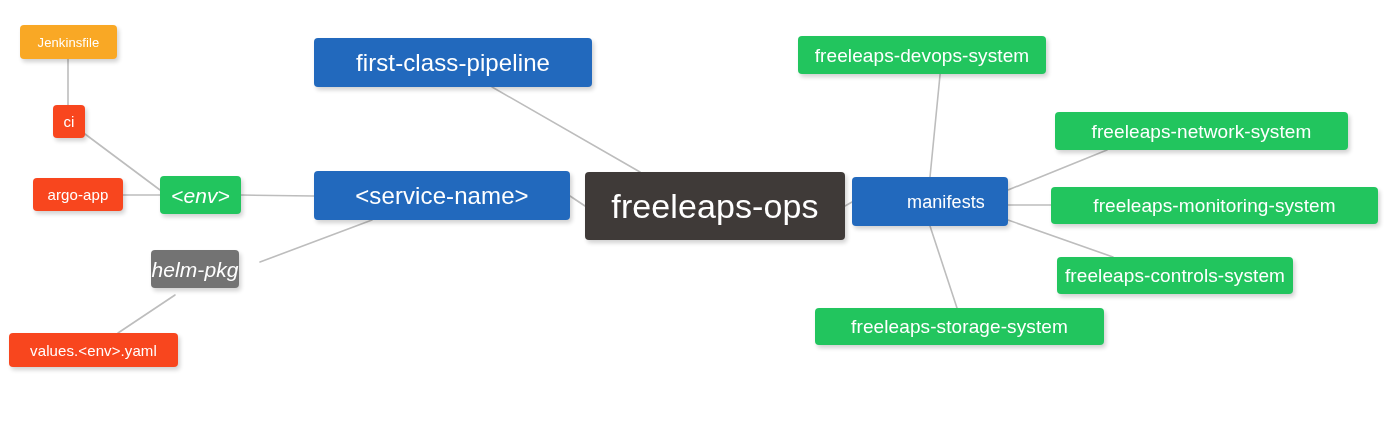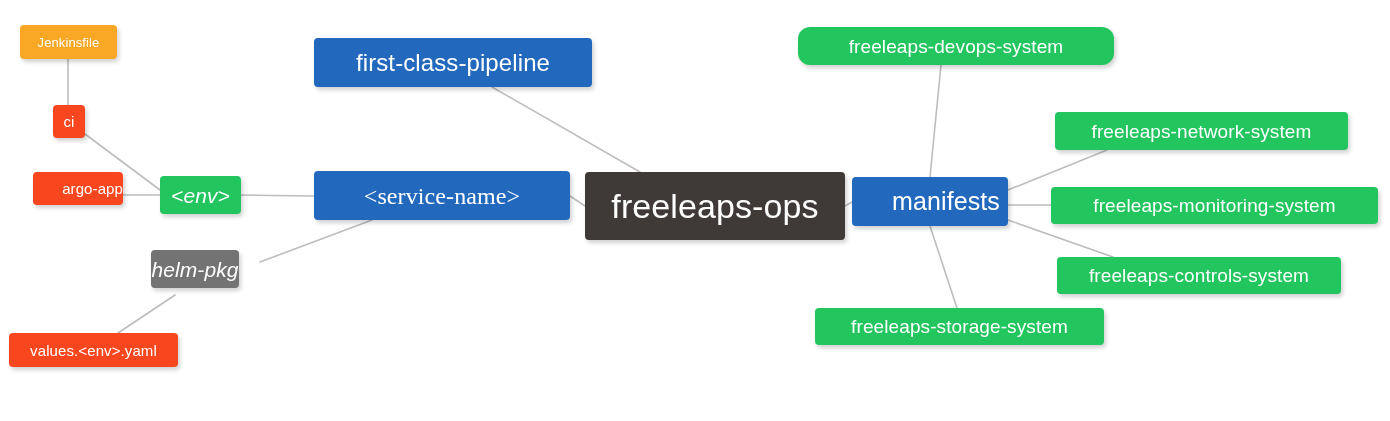--- a/index.html
+++ b/index.html
@@ -104,7 +104,7 @@
       <div class="node tier-2" style="left: 852px; top: 177px; width: 156px; height: 49px; background: rgb(34, 105, 189);">
         <span class="node-label">manifests</span>
       </div>
-      <div class="node tier-4" style="left: 798px; top: 27px; width: 316px; height: 38px; background: rgb(34, 197, 94); border-radius: 12px;">
+      <div class="node tier-4" style="left: 798px; top: 36px; width: 248px; height: 38px; background: rgb(34, 197, 94);">
         <span class="node-label">freeleaps-devops-system</span>
       </div>
       <div class="node tier-4" style="left: 1055px; top: 112px; width: 293px; height: 38px; background: rgb(34, 197, 94);">

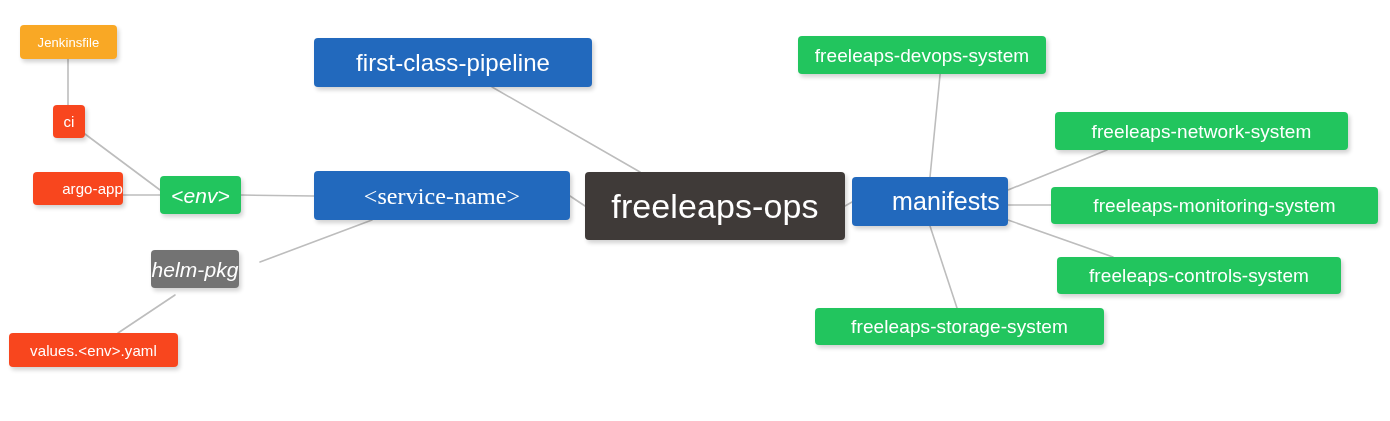--- a/index.html
+++ b/index.html
@@ -80,7 +80,7 @@
       <div class="node tier-5" style="left: 53px; top: 105px; width: 32px; height: 33px; background: rgb(248, 70, 30);">
         <span class="node-label">ci</span>
       </div>
-      <div class="node tier-5" style="left: 33px; top: 172px; width: 90px; height: 33px; background: rgb(248, 70, 30); justify-content: flex-end;">
+      <div class="node tier-5" style="left: 33px; top: 178px; width: 90px; height: 33px; background: rgb(248, 70, 30);">
         <span class="node-label">argo-app</span>
       </div>
       <div class="node tier-5" style="left: 9px; top: 333px; width: 169px; height: 34px; background: rgb(248, 70, 30);">

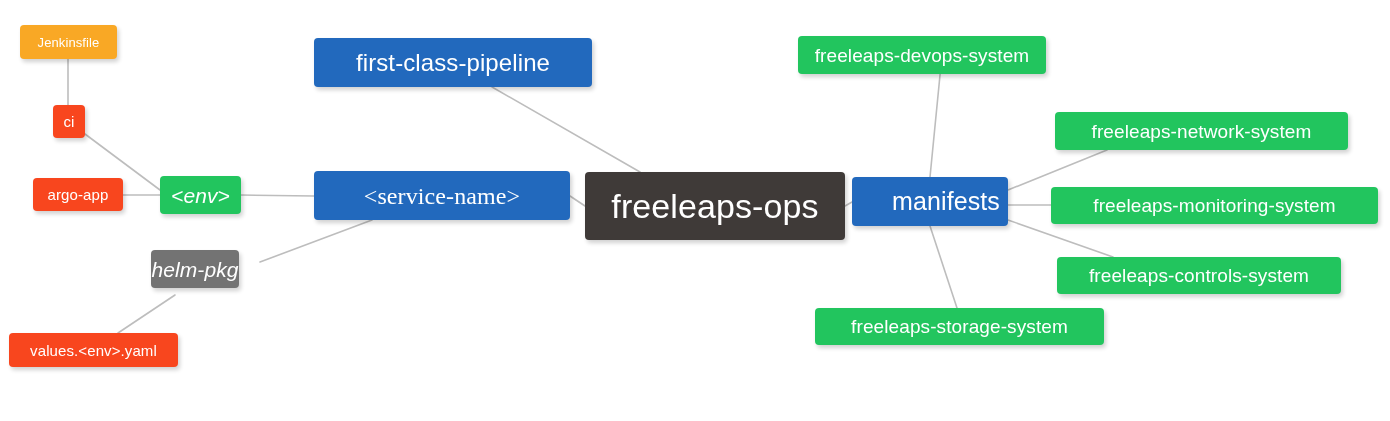--- a/index.html
+++ b/index.html
@@ -95,7 +95,7 @@
       <div class="node tier-1" style="left: 314px; top: 38px; width: 278px; height: 49px; background: rgb(34, 105, 189);">
         <span class="node-label">first-class-pipeline</span>
       </div>
-      <div class="node tier-1" style="left: 314px; top: 171px; width: 256px; height: 49px; background: rgb(34, 105, 189); font-family: Liberation Serif, serif;">
+      <div class="node tier-1" style="left: 314px; top: 171px; width: 256px; height: 49px; background: rgb(34, 105, 189);">
         <span class="node-label">&lt;service-name&gt;</span>
       </div>
       <div class="node tier-root" style="left: 585px; top: 172px; width: 260px; height: 68px; background: rgb(63, 58, 56);">

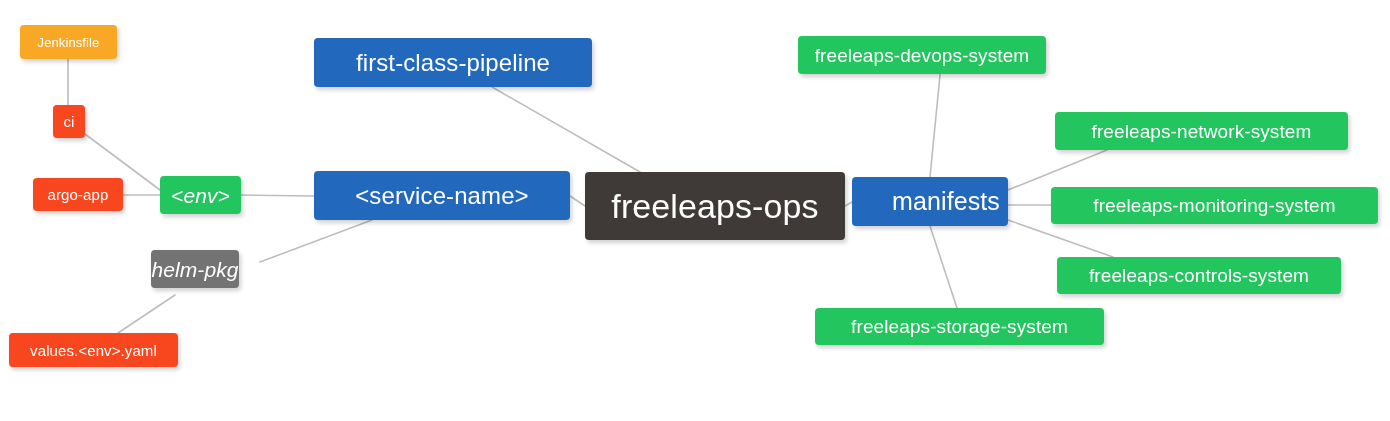--- a/index.html
+++ b/index.html
@@ -47,7 +47,7 @@
   
   .tier-root   { font-size: 34px; }
   .tier-1      { font-size: 24px; }
-  .tier-2      { font-size: 25px; padding-left: 32px; }
+  .tier-2      { font-size: 18px; padding-left: 32px; }
   .tier-3      { font-size: 21px; font-style: italic; }
   .tier-4      { font-size: 19px; }
   .tier-5      { font-size: 15px; }

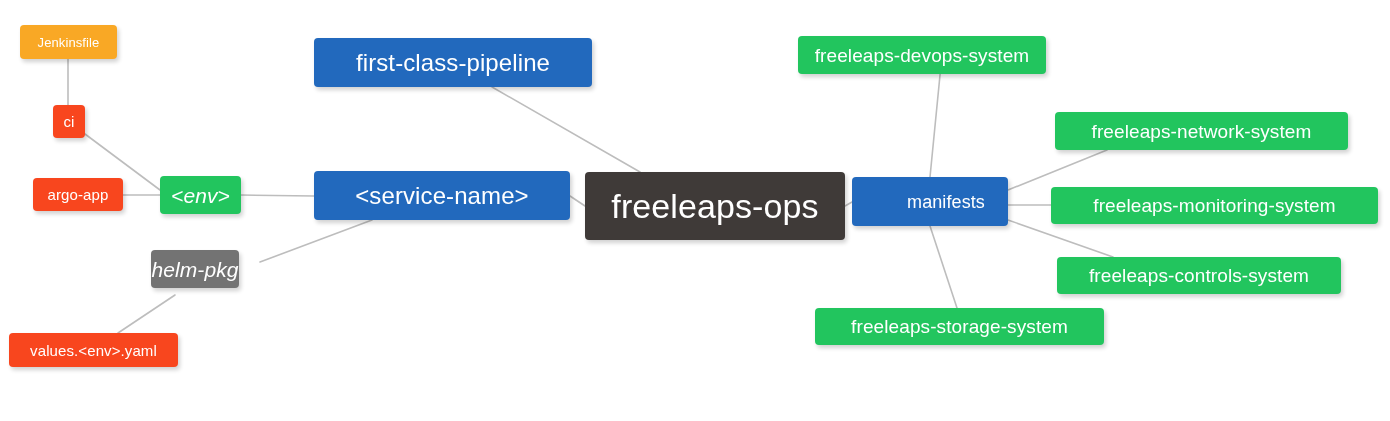--- a/index.html
+++ b/index.html
@@ -113,7 +113,7 @@
       <div class="node tier-4" style="left: 1051px; top: 187px; width: 327px; height: 37px; background: rgb(34, 197, 94);">
         <span class="node-label">freeleaps-monitoring-system</span>
       </div>
-      <div class="node tier-4" style="left: 1057px; top: 257px; width: 284px; height: 37px; background: rgb(34, 197, 94);">
+      <div class="node tier-4" style="left: 1057px; top: 257px; width: 236px; height: 37px; background: rgb(34, 197, 94);">
         <span class="node-label">freeleaps-controls-system</span>
       </div>
       <div class="node tier-4" style="left: 815px; top: 308px; width: 289px; height: 37px; background: rgb(34, 197, 94); text-align: right;">

